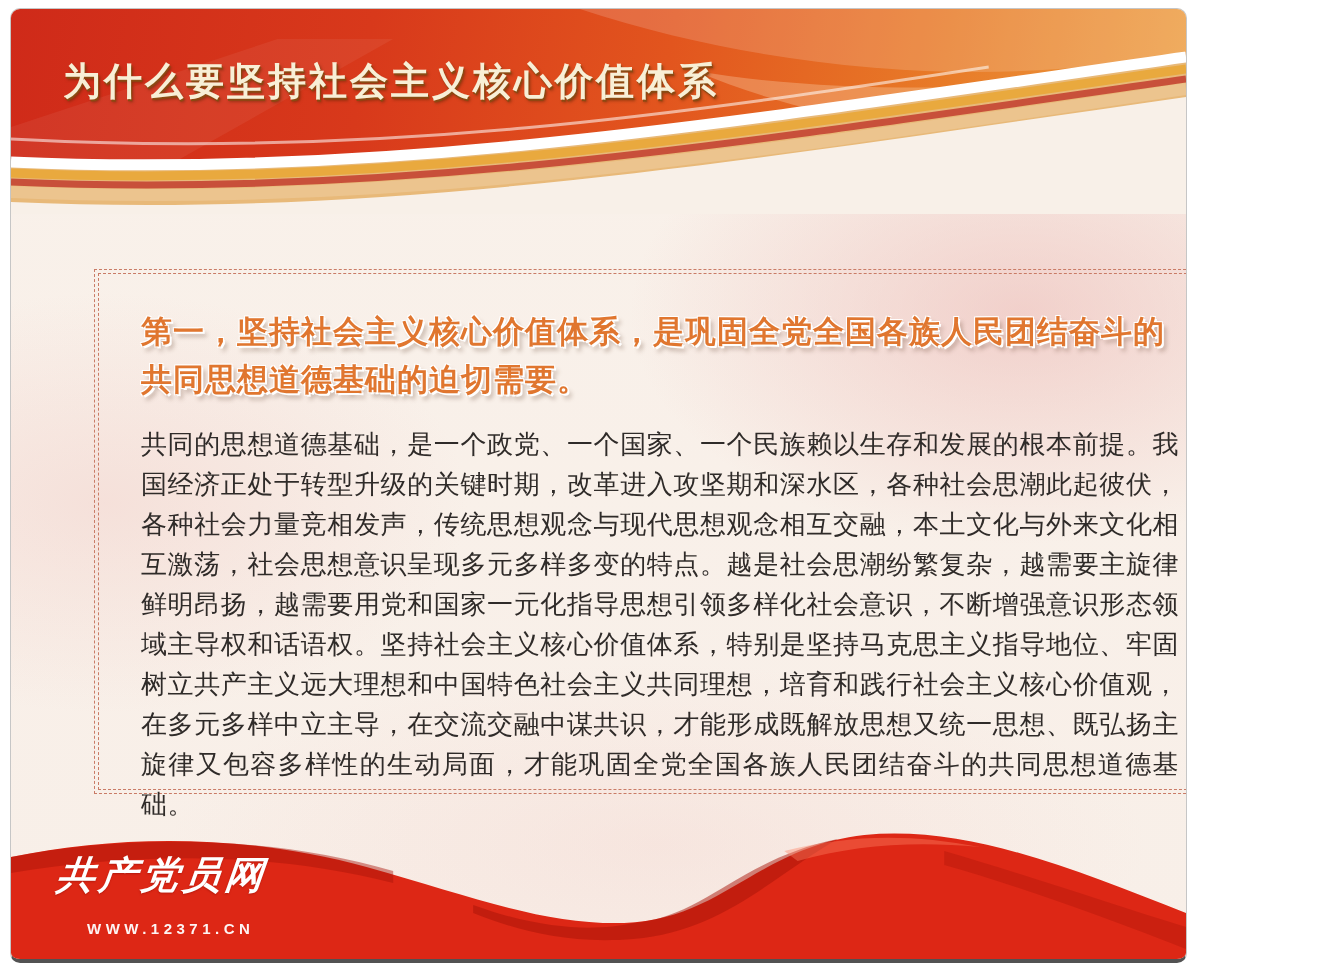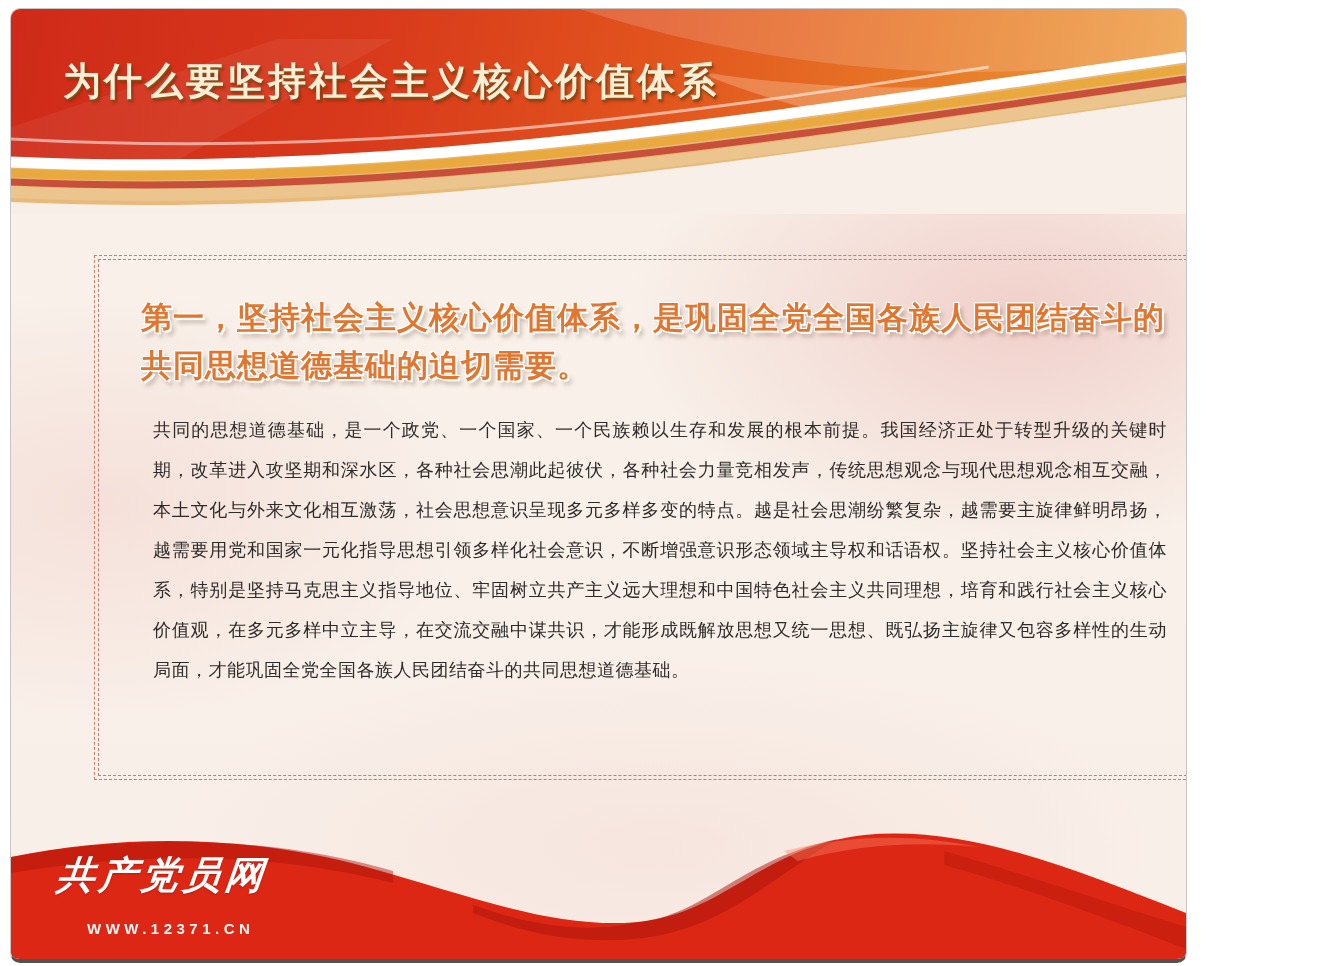--- a/index.html
+++ b/index.html
@@ -39,7 +39,7 @@
   
   .content-area{position:absolute;left:0;top:205px;width:100%;bottom:0;}
   .content-box{
-    position:absolute;left:83px;top:41px;width:1132px;height:525px;
+    position:absolute;left:83px;top:55px;width:1132px;height:525px;
     box-sizing:border-box;
     border:1px dashed #c97b66;
     outline:1px dashed #c97b66;

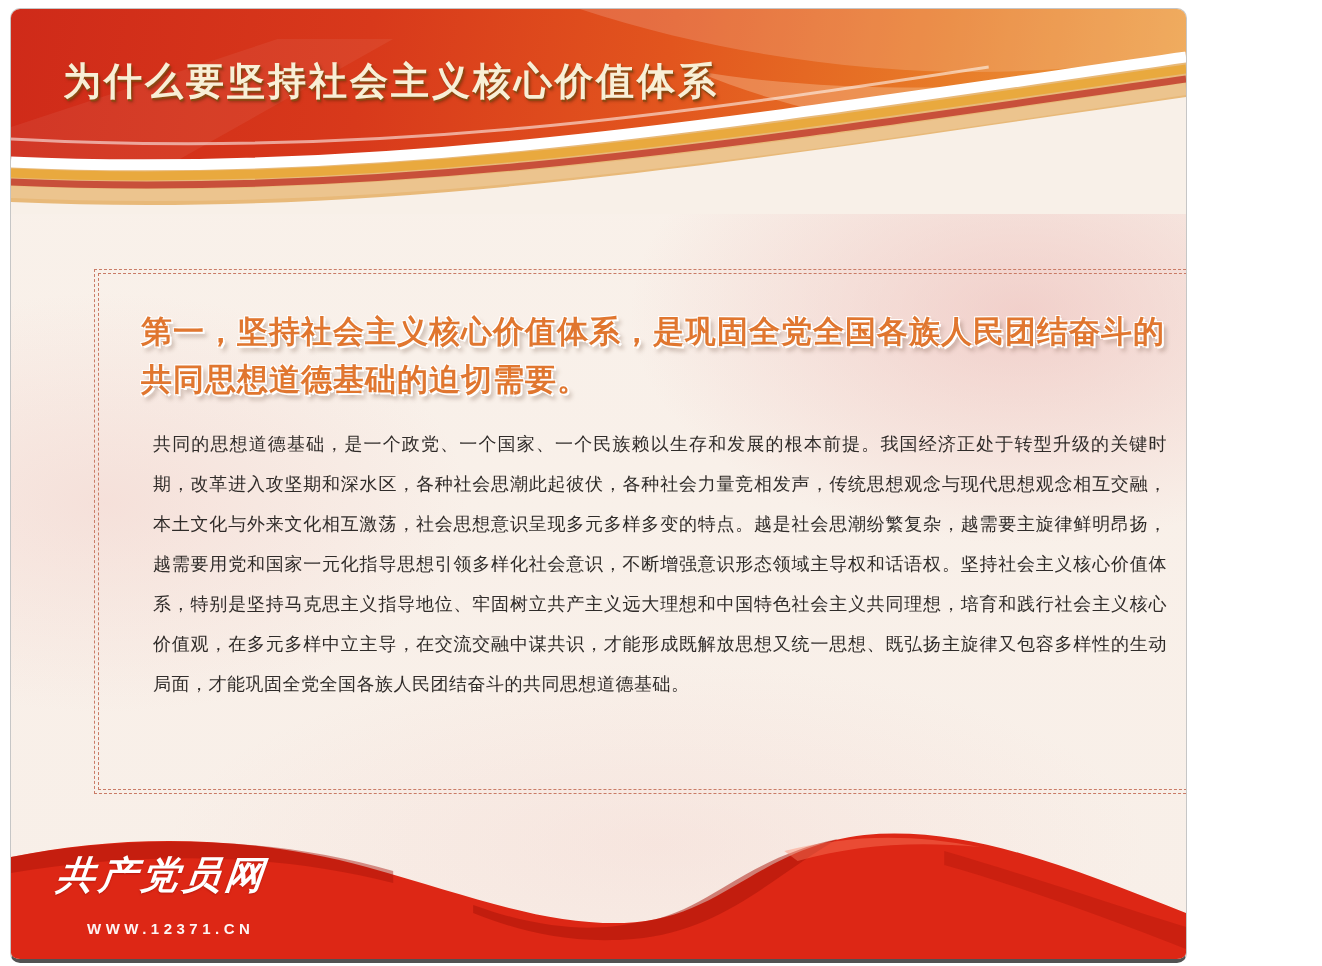--- a/index.html
+++ b/index.html
@@ -56,8 +56,8 @@
       4px 5px 4px rgba(95,60,40,.35);
   }
   .section-body{
-    margin:12px;
-    font-size:18px;line-height:40px;
+    margin:0;
+    font-size:26px;line-height:40px;
     color:#2f2b29;
     text-align:justify;
     letter-spacing:.5px;

